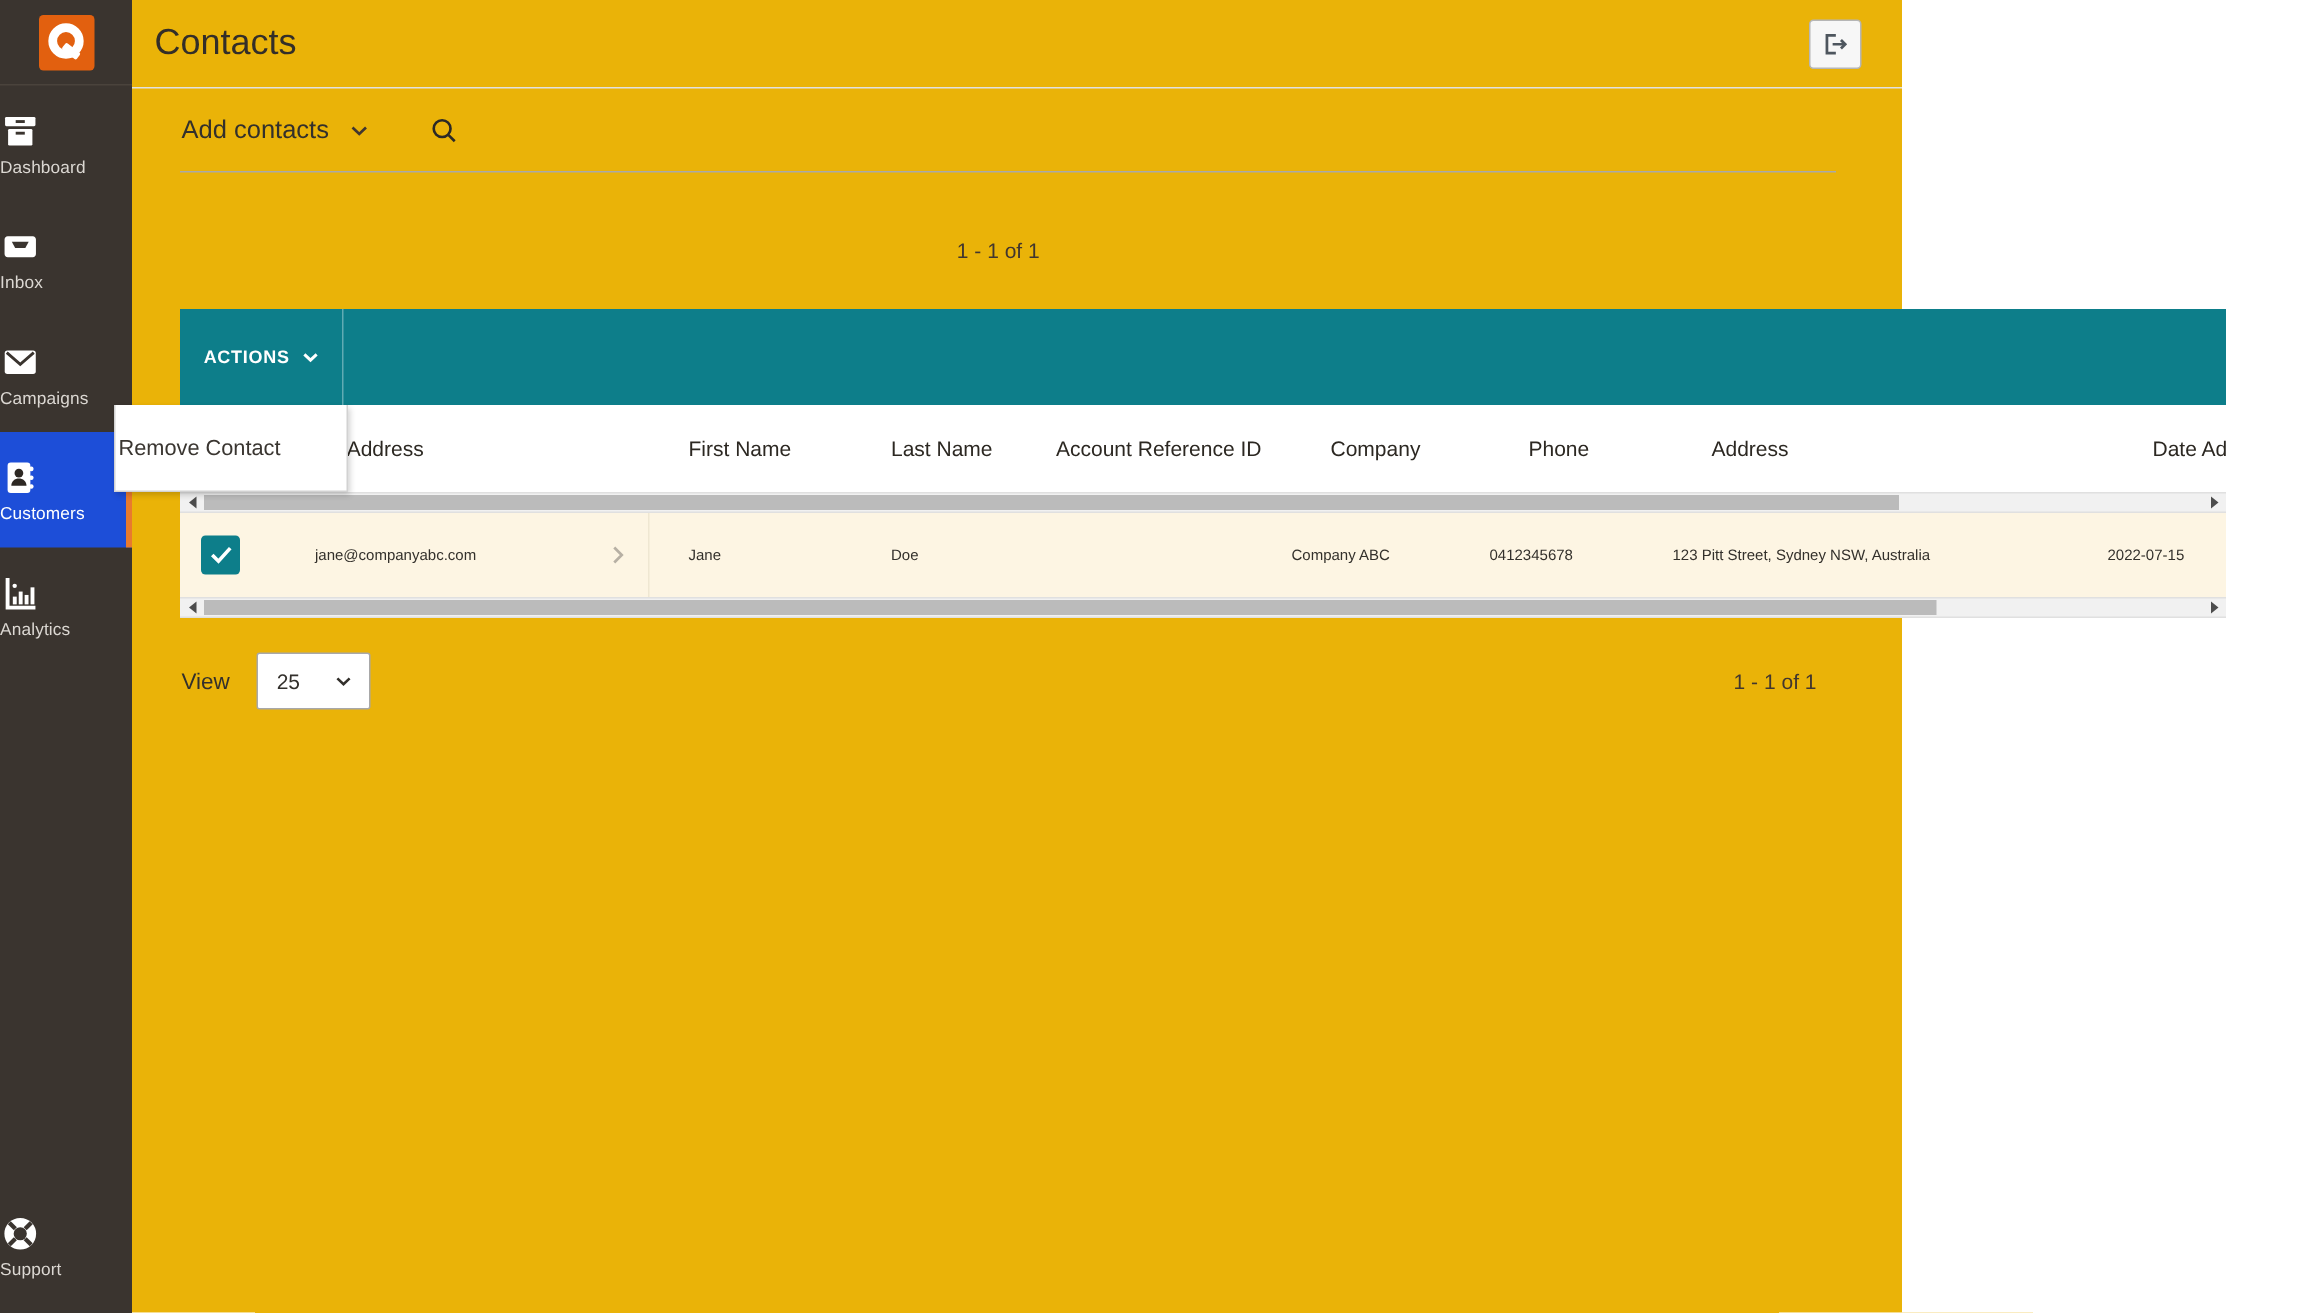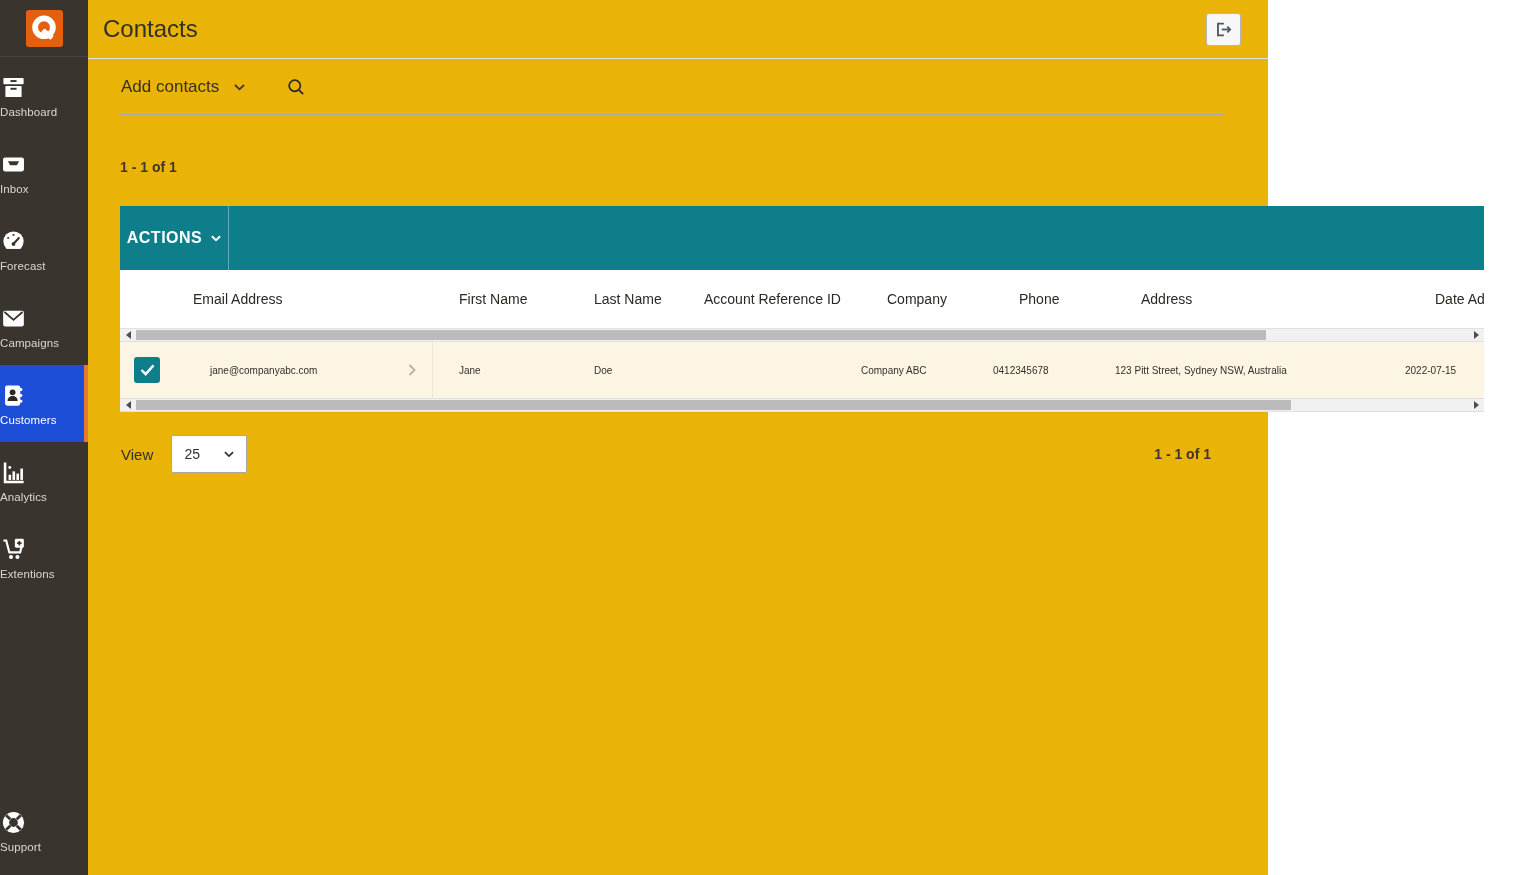--- a/index.html
+++ b/index.html
@@ -40,7 +40,7 @@
     display:flex; align-items:center; }
 
   .content { padding:0 44px; position:relative; }
-  .pager { font-size:14px; color:#41362f; text-align:left; padding-right:13px;font-weight:bold; }
+  .pager { font-size:14px; color:#41362f; text-align:center; padding-right:13px; }
   .pager.top { padding-top:44px; padding-bottom:31px; }
 
   

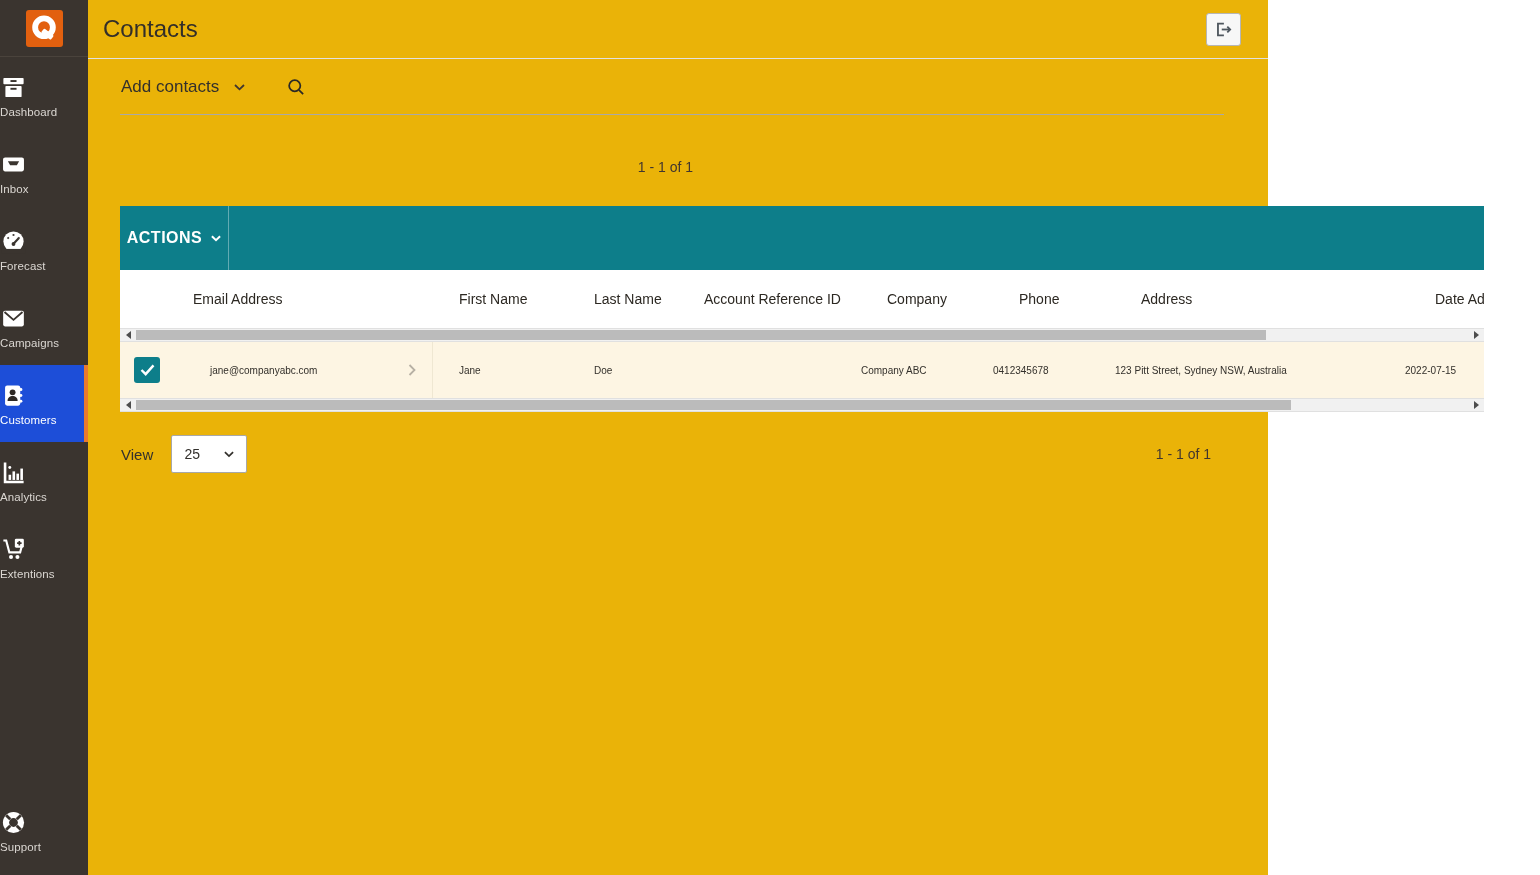--- a/index.html
+++ b/index.html
@@ -47,7 +47,7 @@
   .grid { position:relative; width:1364px; }
   .teal-bar { height:64px; background:#0d7e8a; display:flex; }
   .actions-btn { width:109px; display:flex; align-items:center; justify-content:center;
-    gap:9px; color:#fff; font-size:16px; font-weight:700; letter-spacing:.5px;
+    gap:9px; color:#fff; font-size:12px; font-weight:700; letter-spacing:.5px;
     border-right:1px solid rgba(255,255,255,.35); cursor:pointer; background:none;
     border-top:none; border-left:none; border-bottom:none; font-family:inherit; }
 

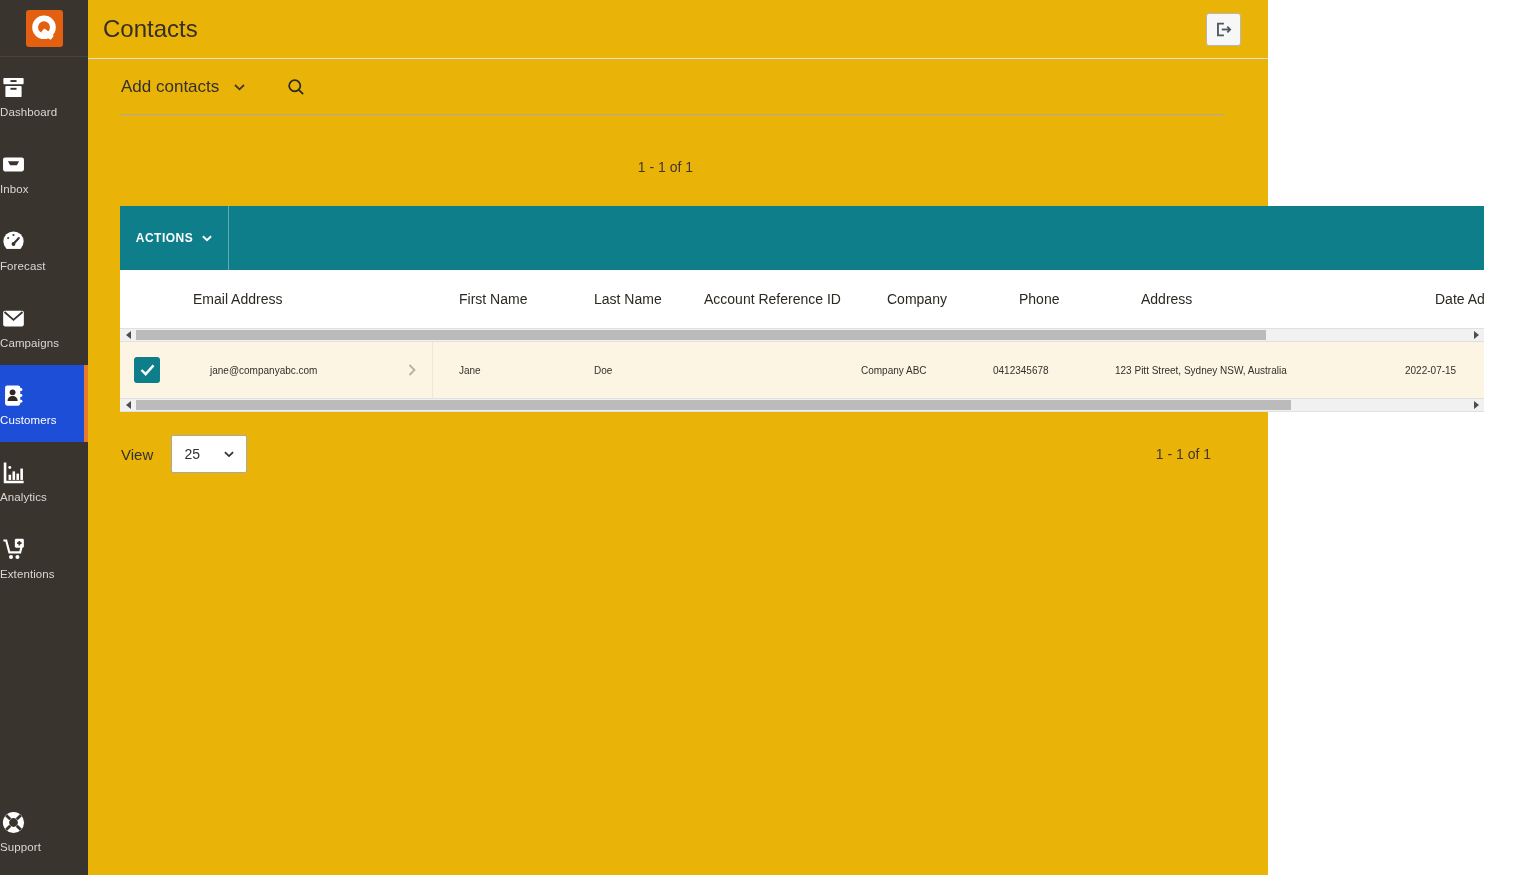--- a/index.html
+++ b/index.html
@@ -125,20 +125,6 @@
     <span class="lbl">Inbox</span>
   </div>
 
-  <div class="nav-item">
-    <svg width="27" height="27" viewBox="0 0 24 24">
-      <circle cx="12" cy="12" r="9" fill="#fff"></circle>
-      <rect x="1.5" y="18.6" width="21" height="4" fill="#3a342f"></rect>
-      <g stroke="#3a342f" stroke-width="1.6">
-        <line x1="6.7" y1="8.3" x2="7.8" y2="9.4"></line>
-        <line x1="12" y1="5.4" x2="12" y2="7"></line>
-        <line x1="17.3" y1="8.3" x2="16.2" y2="9.4"></line>
-      </g>
-      <line x1="12" y1="14" x2="16.6" y2="9.2" stroke="#3a342f" stroke-width="1.9"></line>
-      <circle cx="12" cy="14.2" r="1.7" fill="#3a342f"></circle>
-    </svg>
-    <span class="lbl">Forecast</span>
-  </div>
 
   <div class="nav-item">
     <svg width="27" height="27" viewBox="0 0 24 24">

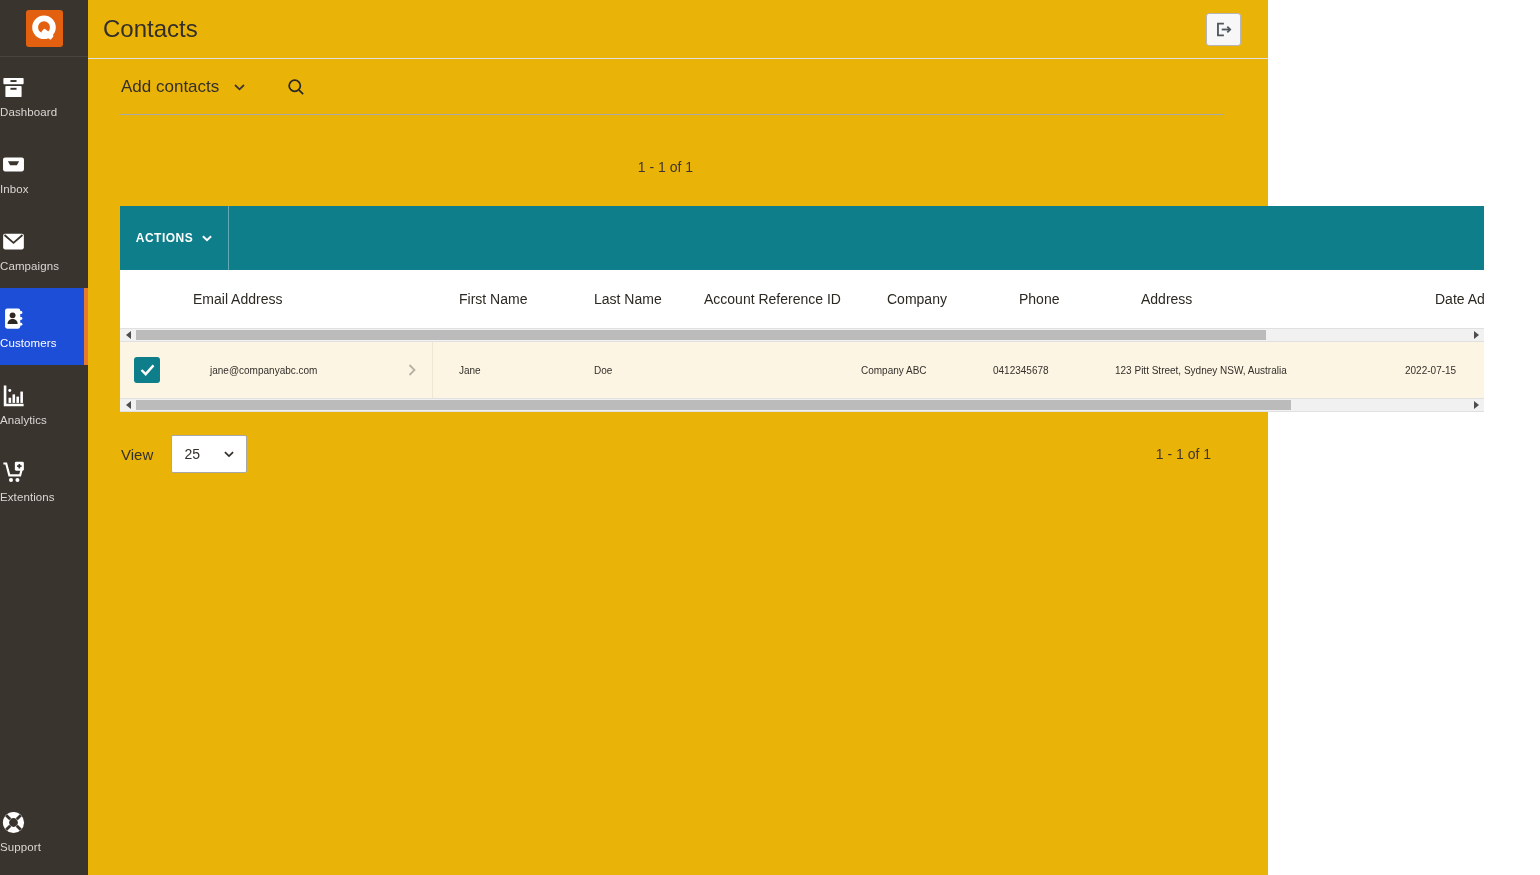--- a/index.html
+++ b/index.html
@@ -230,6 +230,9 @@
         </button>
       </div>
 
+      <div class="dropdown">
+        <button class="dropdown-item">Remove Contact</button>
+      </div>
 
       <div class="clip">
         <div class="tbl hrow">

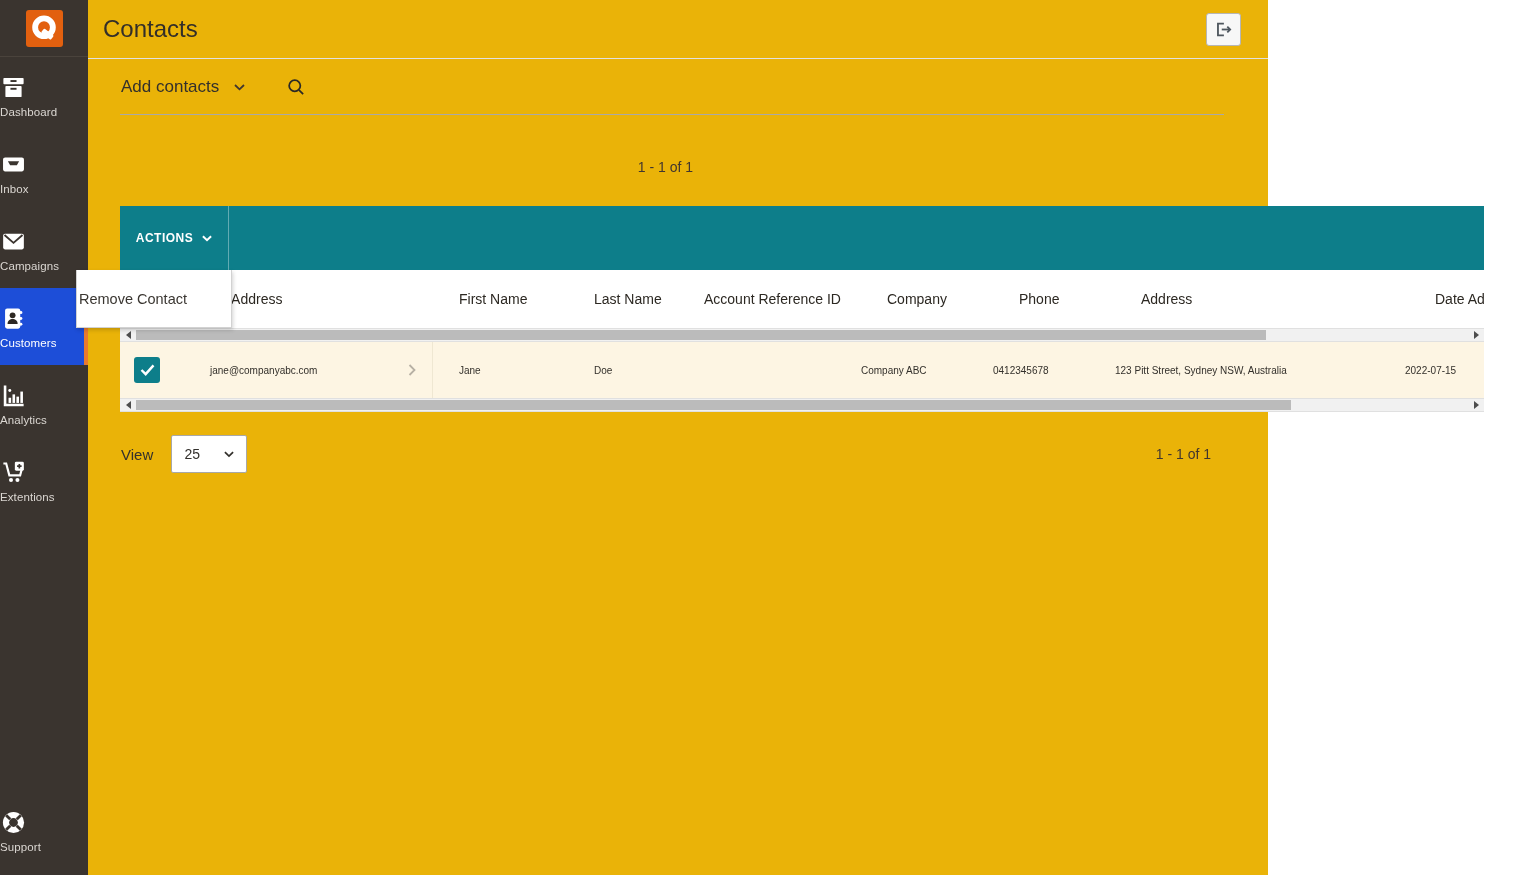--- a/index.html
+++ b/index.html
@@ -160,16 +160,6 @@
     <span class="lbl">Analytics</span>
   </div>
 
-  <div class="nav-item">
-    <svg width="27" height="27" viewBox="0 0 24 24">
-      <path d="M3 4h2.5l2.8 10.5h9.6l1.9-7.2" fill="none" stroke="#fff" stroke-width="1.9"></path>
-      <circle cx="9.8" cy="18.7" r="1.8" fill="#fff"></circle>
-      <circle cx="15.5" cy="18.7" r="1.8" fill="#fff"></circle>
-      <rect x="13.2" y="2.4" width="8" height="8" rx="1.2" fill="#fff"></rect>
-      <path d="M17.2 4.4v4M15.2 6.4h4" stroke="#3a342f" stroke-width="1.5"></path>
-    </svg>
-    <span class="lbl">Extentions</span>
-  </div>
 
 
   <div class="nav-item support">

